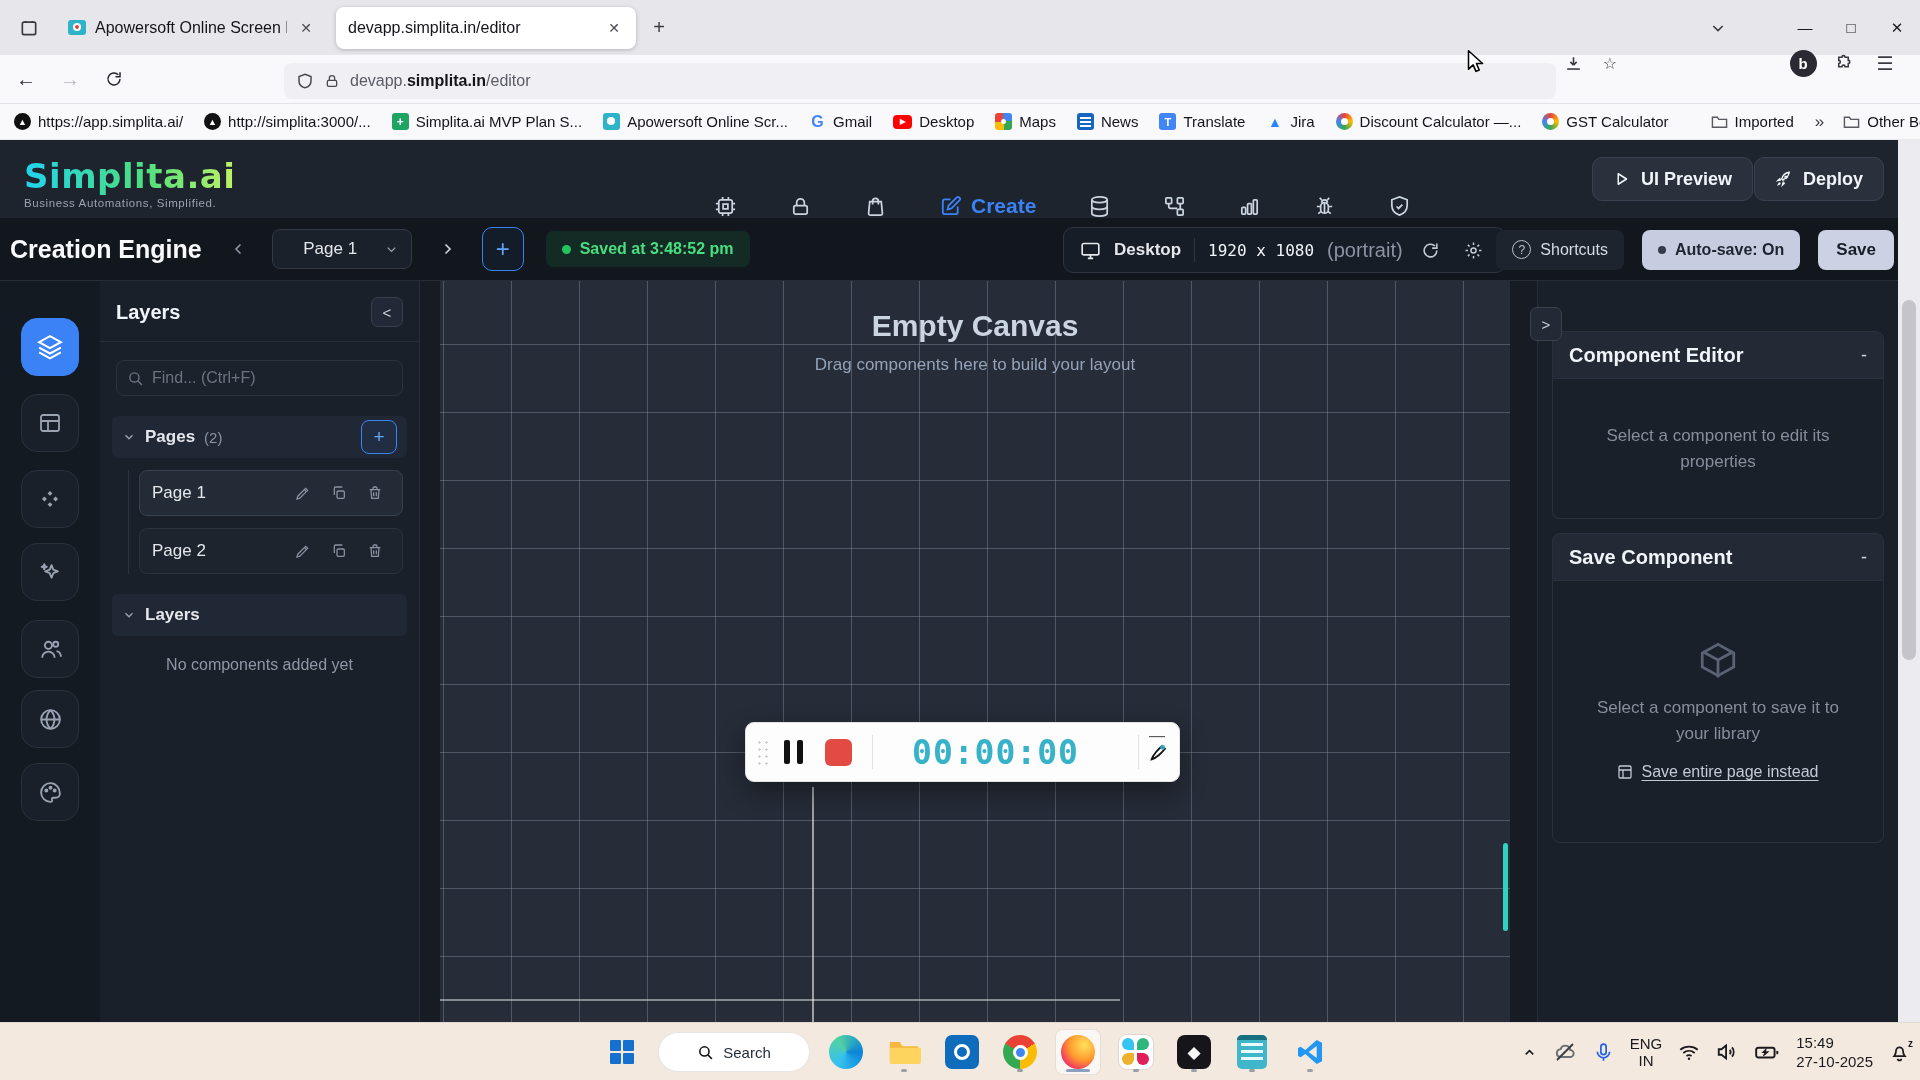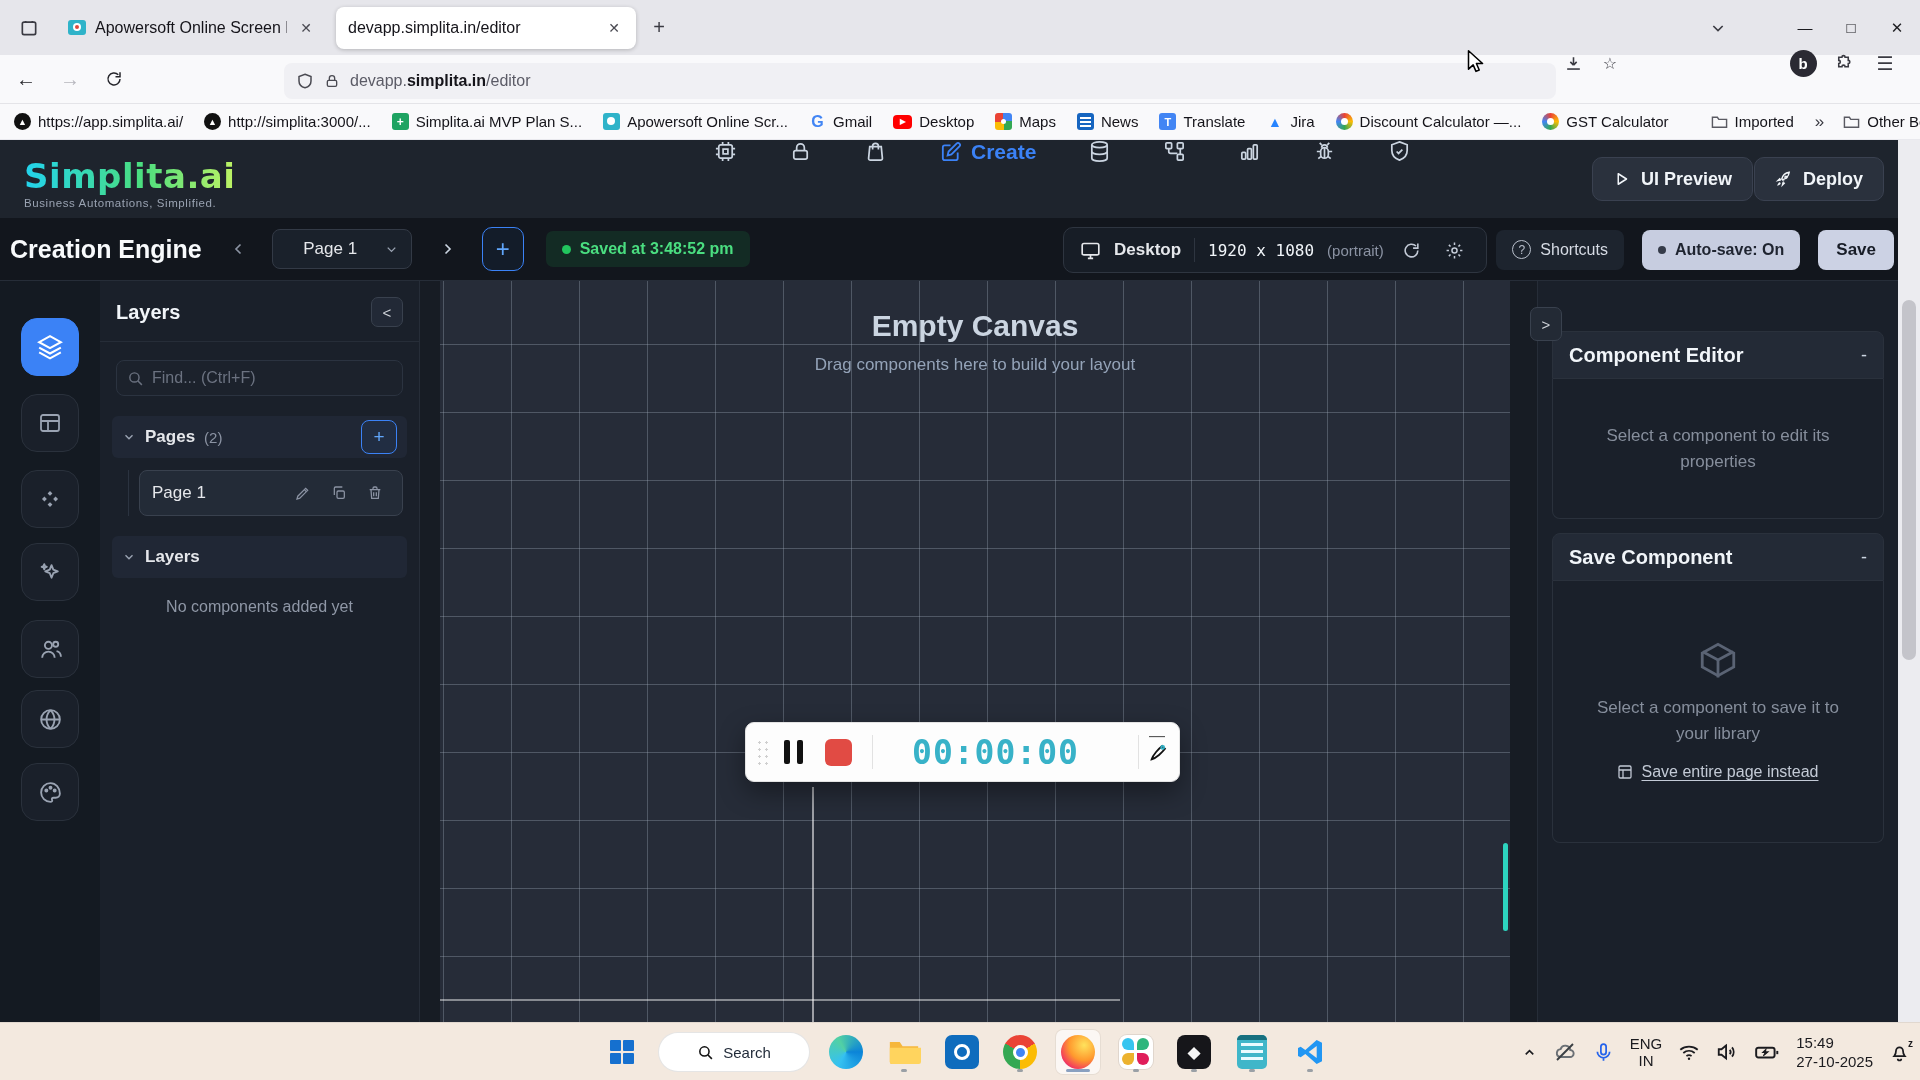--- a/index.html
+++ b/index.html
@@ -59,7 +59,7 @@
   .logo-block { margin-left:24px; }
   .logo { font-family:"DejaVu Sans", sans-serif; font-size:34px; font-weight:800; letter-spacing:.5px; background:linear-gradient(90deg,#22d3ee,#4ade80 55%,#bef264); -webkit-background-clip:text; background-clip:text; color:transparent; line-height:1.05; }
   .tagline { font-size:11.5px; color:#9aa3b2; letter-spacing:.6px; margin-top:2px; }
-  .hdr-center { position:absolute; left:714px; top:0; height:78px; display:flex; align-items:flex-start; gap:52px; color:#cbd5e1; }
+  .hdr-center { position:absolute; left:714px; top:0; height:78px; display:flex; align-items:flex-end; gap:52px; color:#cbd5e1; }
   .hdr-ic { display:flex; align-items:center; justify-content:center; }
   .create-item { display:flex; align-items:center; gap:9px; color:#3b82f6; font-size:21px; font-weight:700; }
   .hdr-right { position:absolute; right:36px; top:0; height:78px; display:flex; align-items:center; gap:1px; }

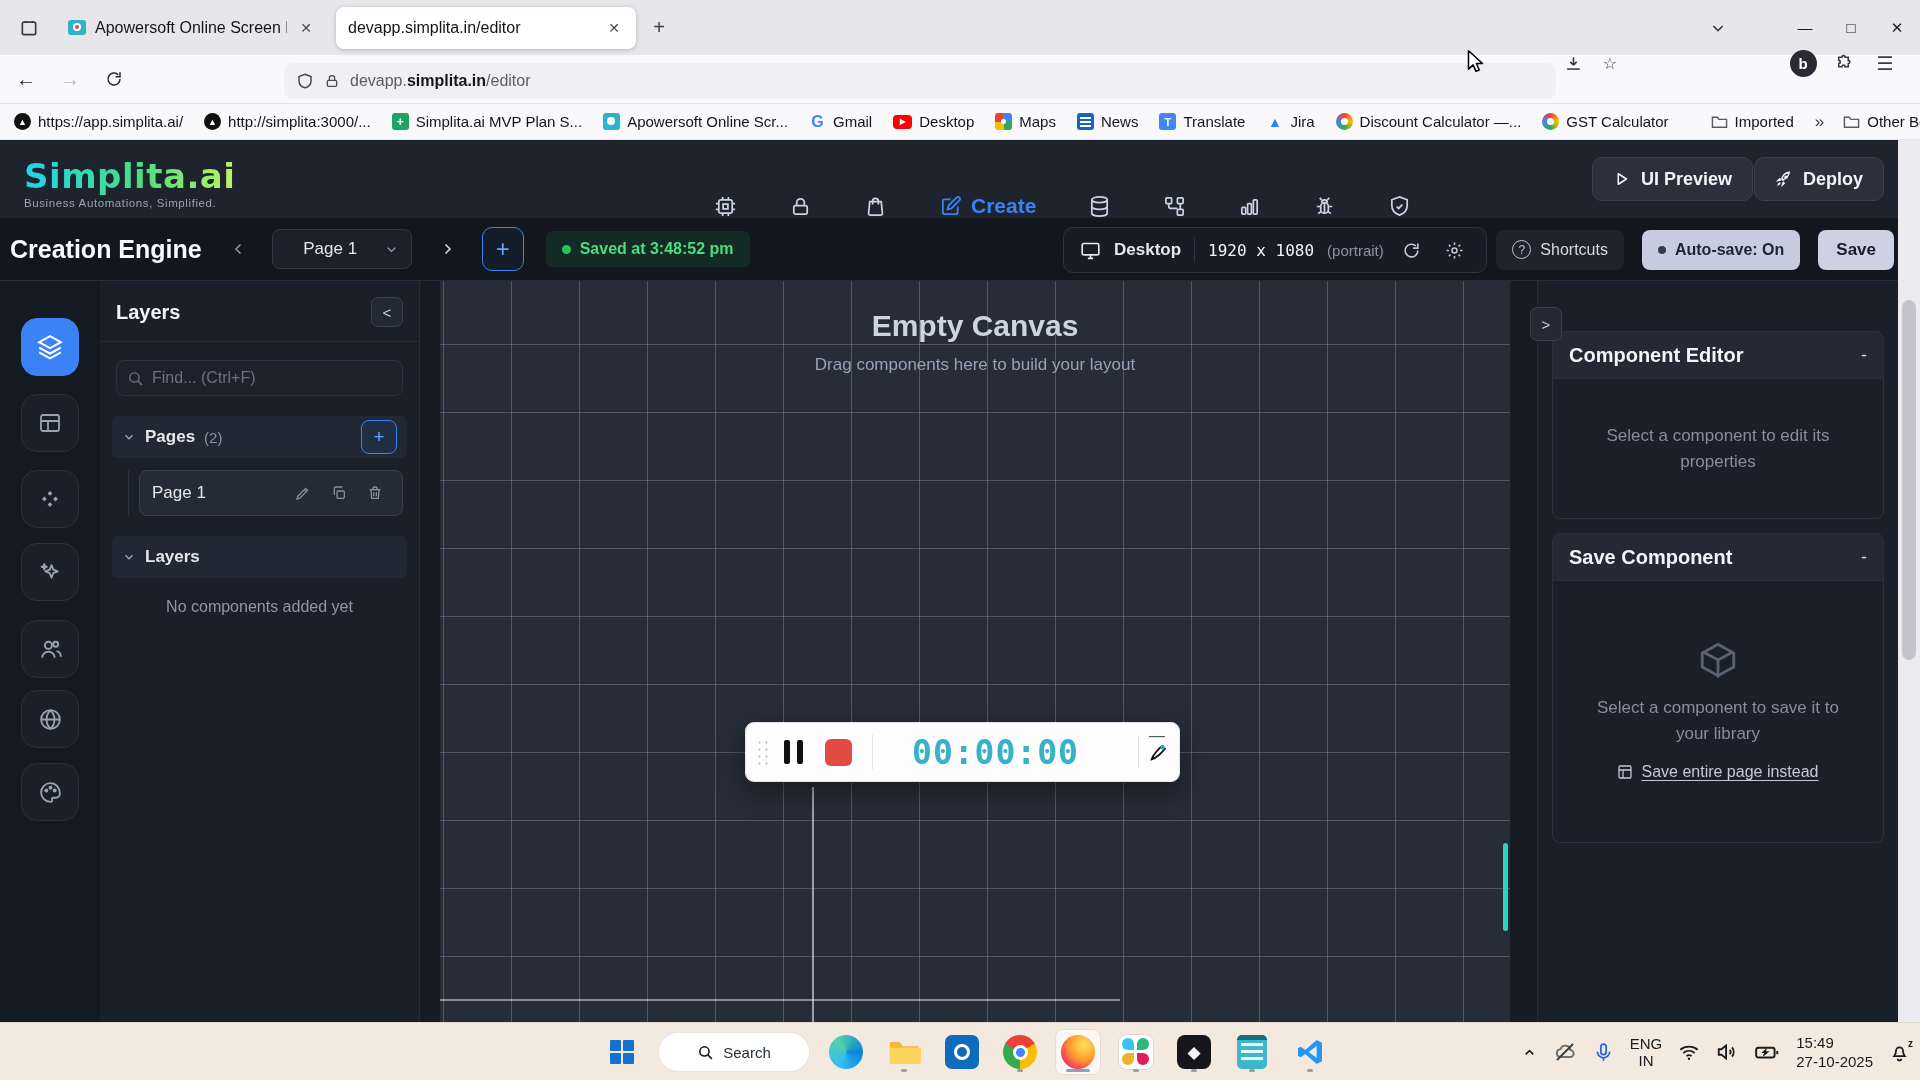--- a/index.html
+++ b/index.html
@@ -78,7 +78,7 @@
   .device-group { position:absolute; left:1063px; top:9px; height:46px; background:#171d26; border:1px solid #2e3540; border-radius:10px; display:flex; align-items:center; padding:0 16px; gap:13px; color:#e5e7eb; }
   .device-group .dlabel { font-size:17px; font-weight:600; }
   .res { font-family:"DejaVu Sans Mono", monospace; font-size:16px; color:#f1f5f9; }
-  .portrait { font-size:15px; color:#8b93a3; }
+  .portrait { font-size:20px; color:#8b93a3; }
   .tool-icbtn { width:30px; height:30px; display:flex; align-items:center; justify-content:center; color:#c3cad6; }
   .toolbar-right { position:absolute; right:26px; top:0; height:63px; display:flex; align-items:center; gap:18px; }
   .shortcuts-pill { height:40px; padding:0 16px; background:#1d242e; border-radius:8px; display:flex; align-items:center; gap:9px; color:#d6dbe4; font-size:16px; }

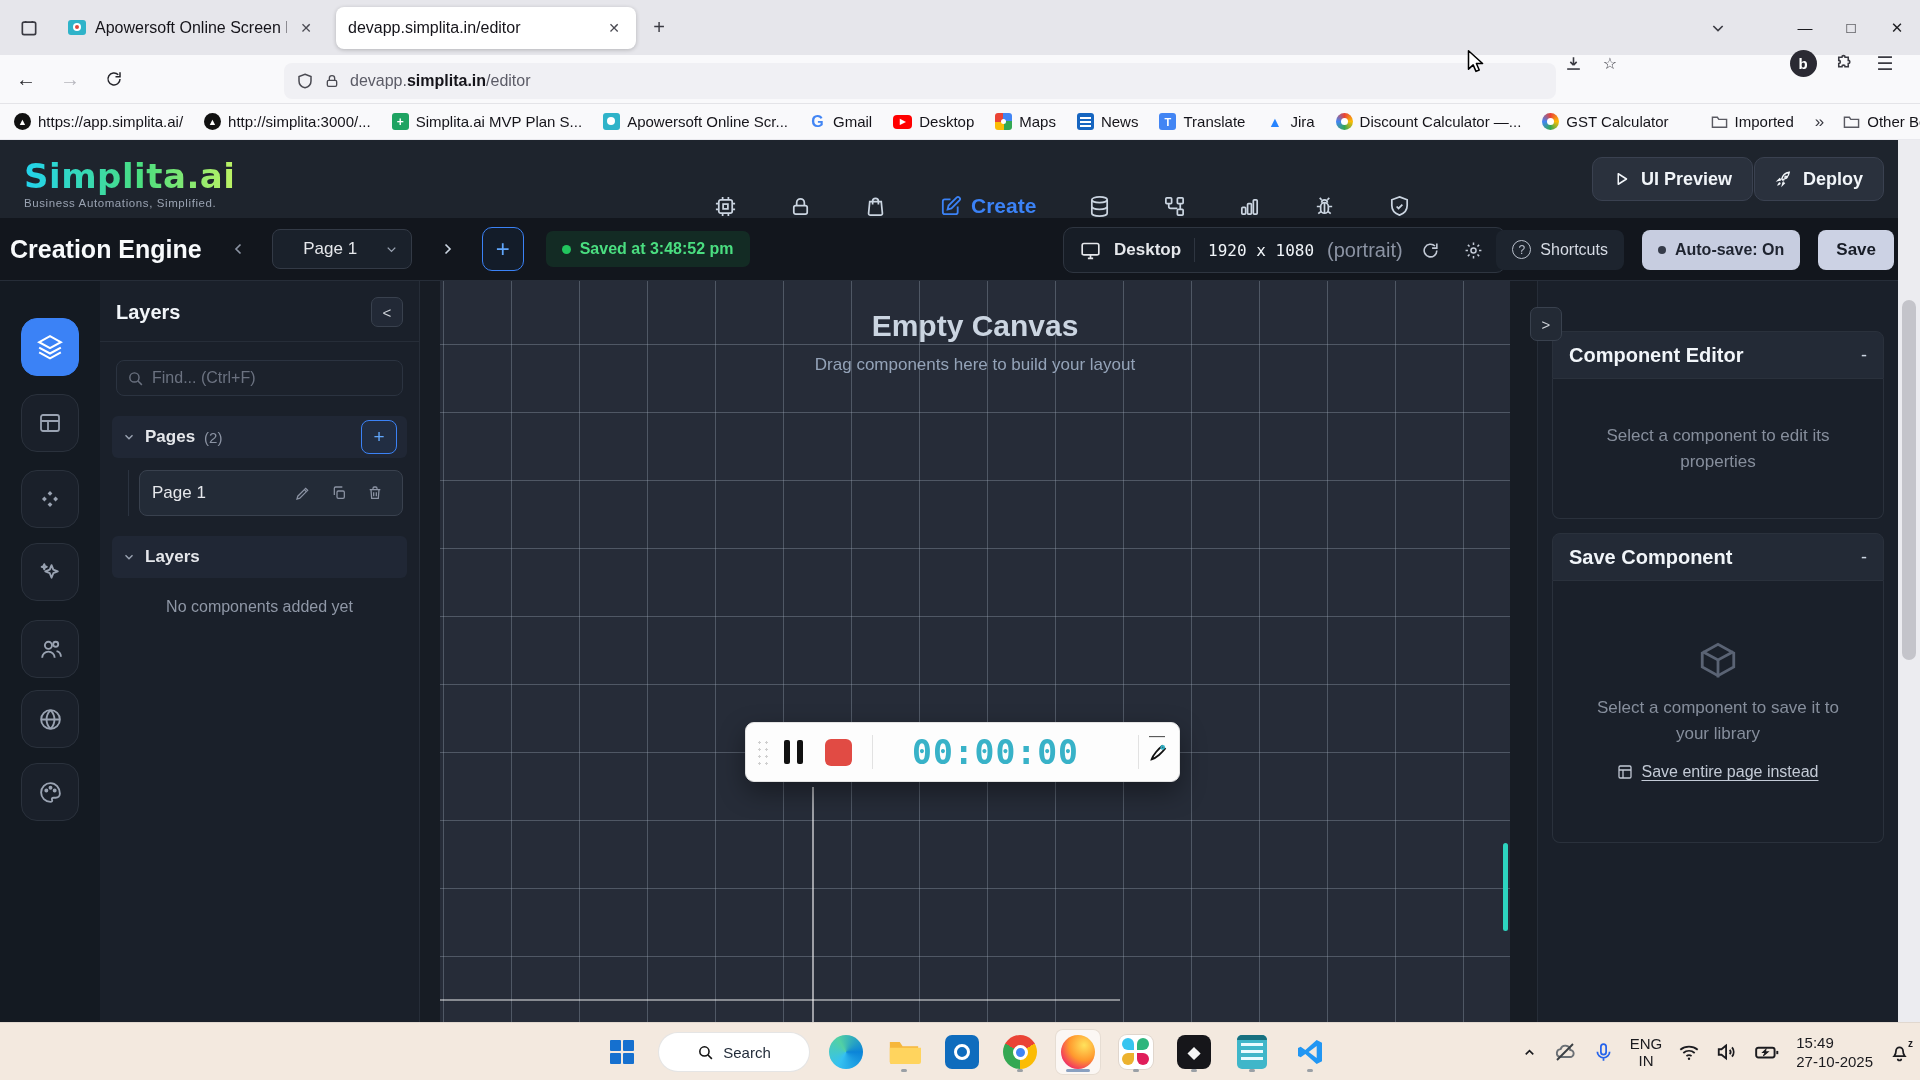--- a/index.html
+++ b/index.html
@@ -582,6 +582,26 @@
             </svg>
           </span>
       </div>
+      <div class="page-row">
+        <span class="pname">Page 2</span>
+        <span class="row-ic">
+            <svg width="16" height="16" viewBox="0 0 24 24" fill="none" stroke="currentColor" stroke-width="1.9">
+              <path d="M3 21l1.2-4.2L16 5l3 3L7.2 19.8z"></path>
+              <path d="M14 7l3 3"></path>
+            </svg>
+          </span>
+        <span class="row-ic">
+            <svg width="16" height="16" viewBox="0 0 24 24" fill="none" stroke="currentColor" stroke-width="1.9">
+              <rect x="9" y="9" width="11" height="11" rx="2"></rect>
+              <path d="M5 15V5a2 2 0 0 1 2-2h10"></path>
+            </svg>
+          </span>
+        <span class="row-ic">
+            <svg width="16" height="16" viewBox="0 0 24 24" fill="none" stroke="currentColor" stroke-width="1.9">
+              <path d="M4 7h16M10 11v6M14 11v6M6 7l1 13h10l1-13M9 7V5a2 2 0 0 1 2-2h2a2 2 0 0 1 2 2v2"></path>
+            </svg>
+          </span>
+      </div>
     </div>
     <div class="section-bar">
       <span class="cap">

